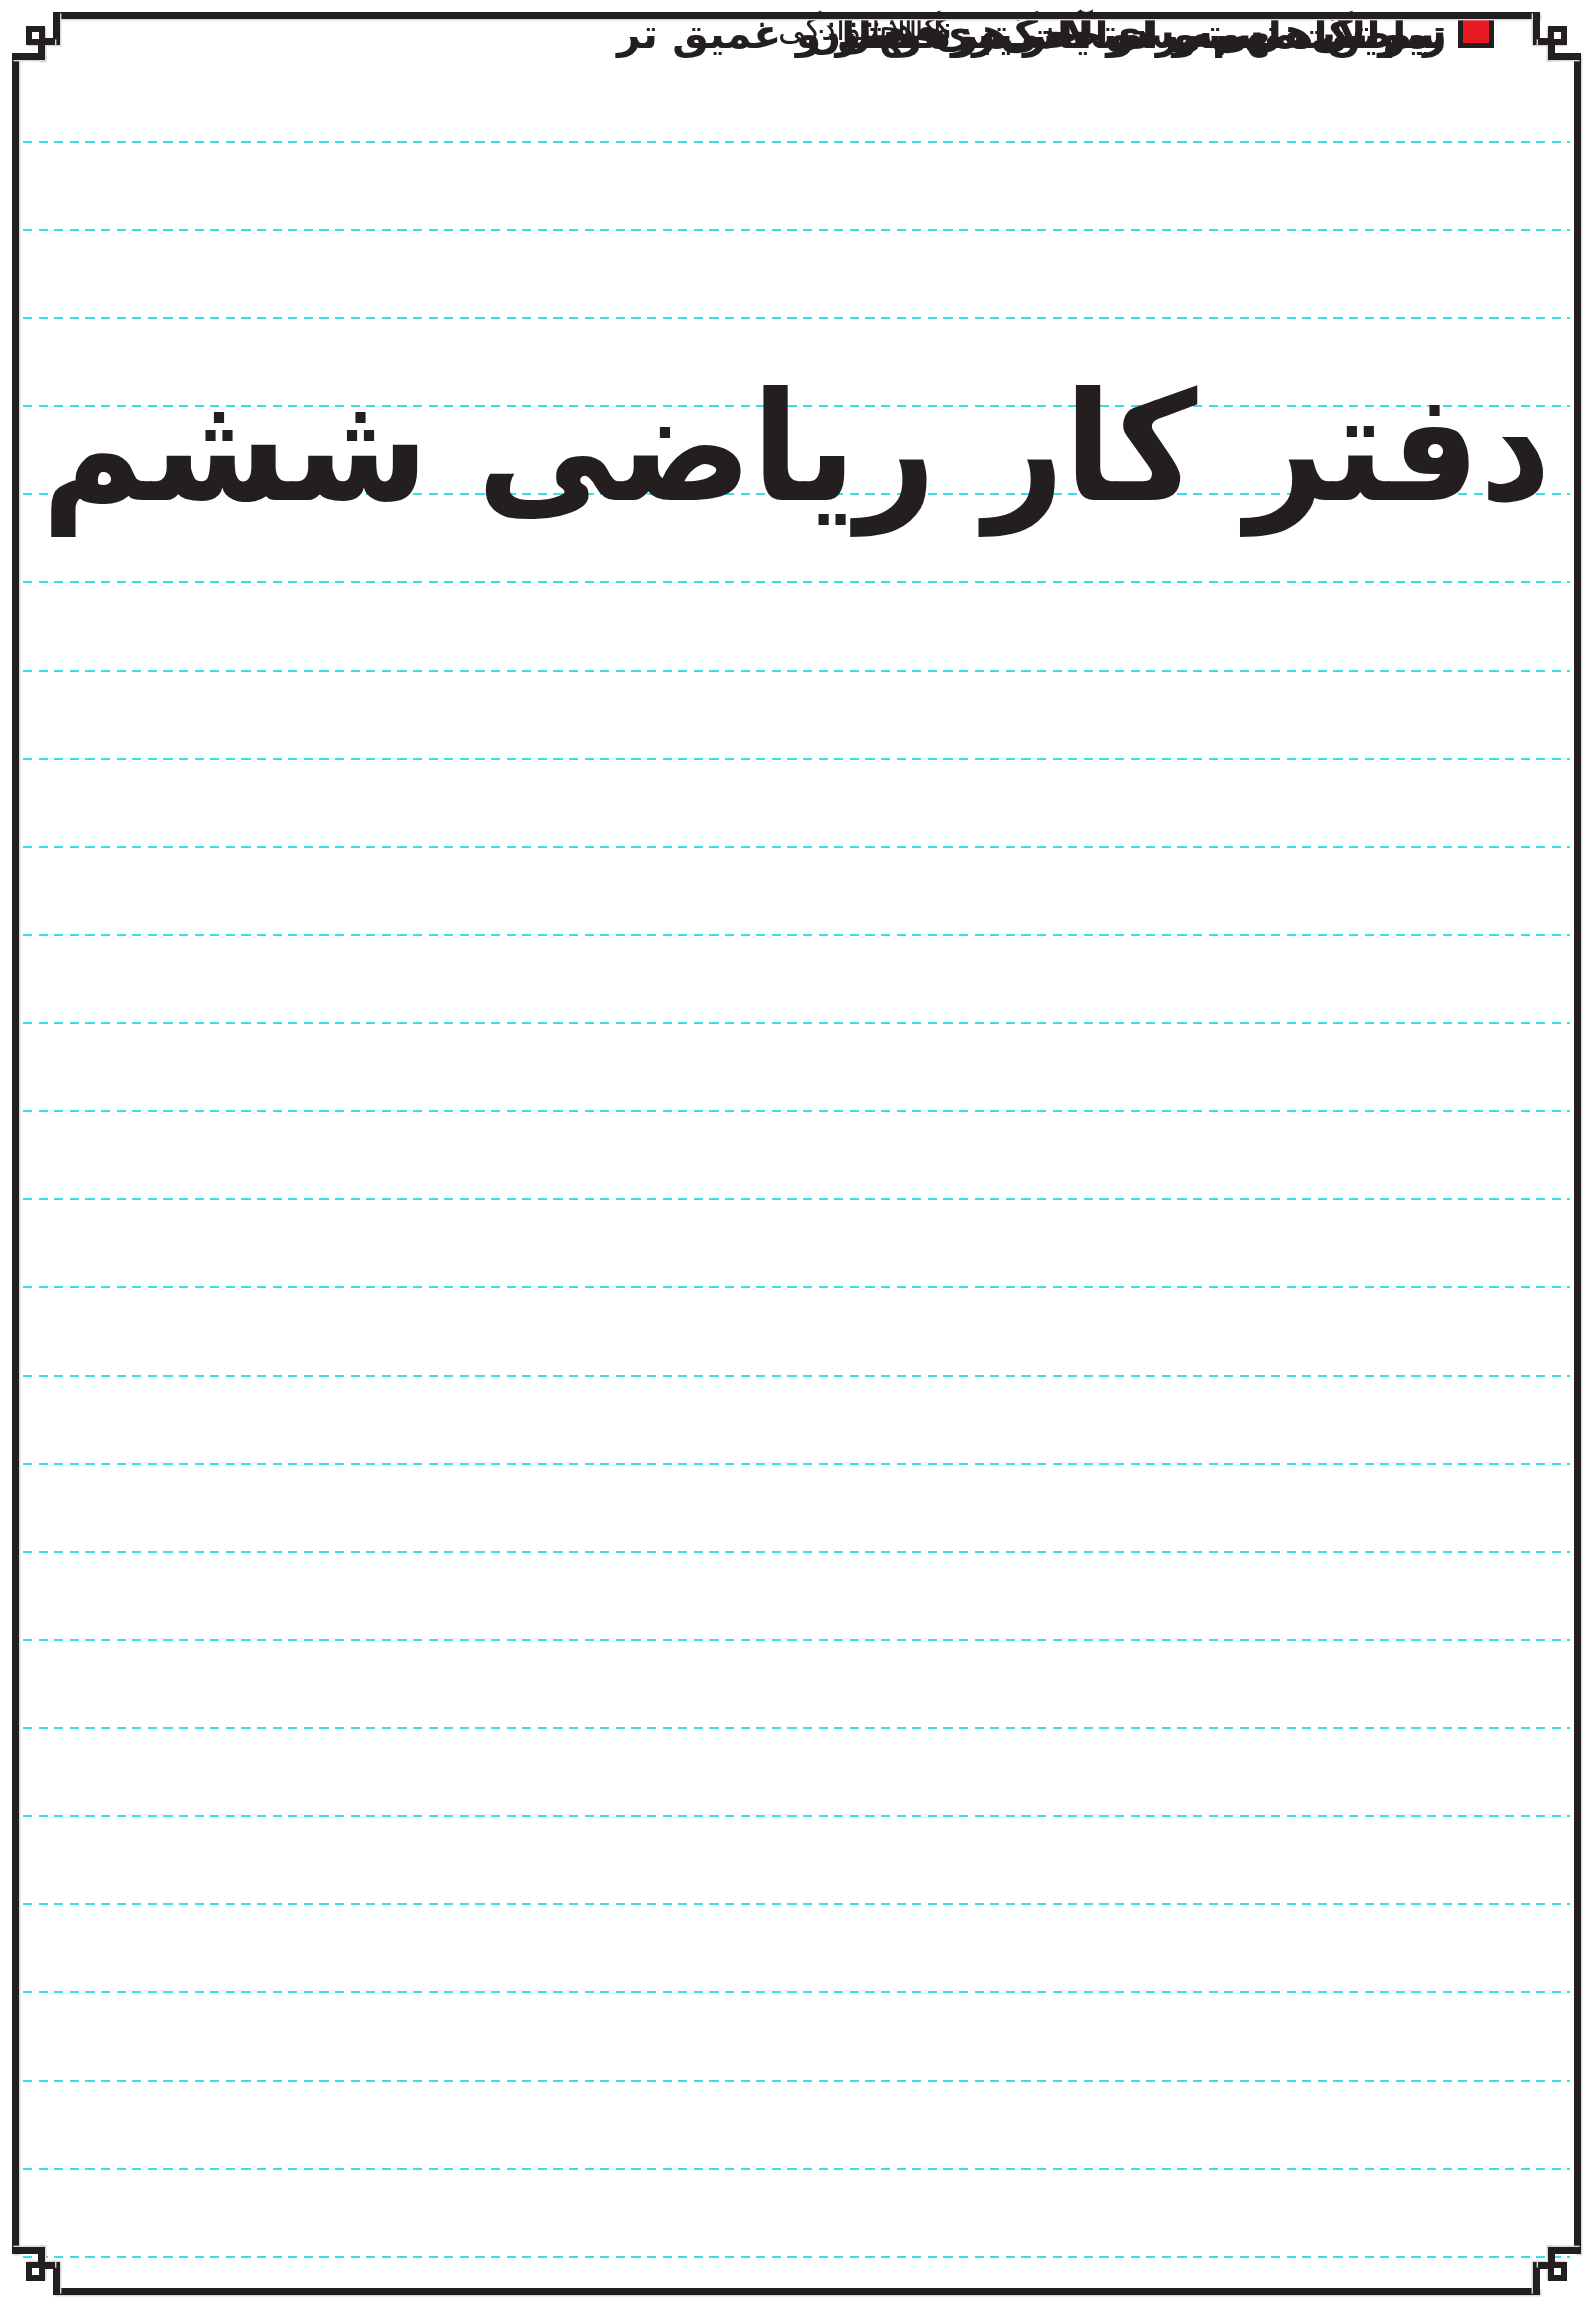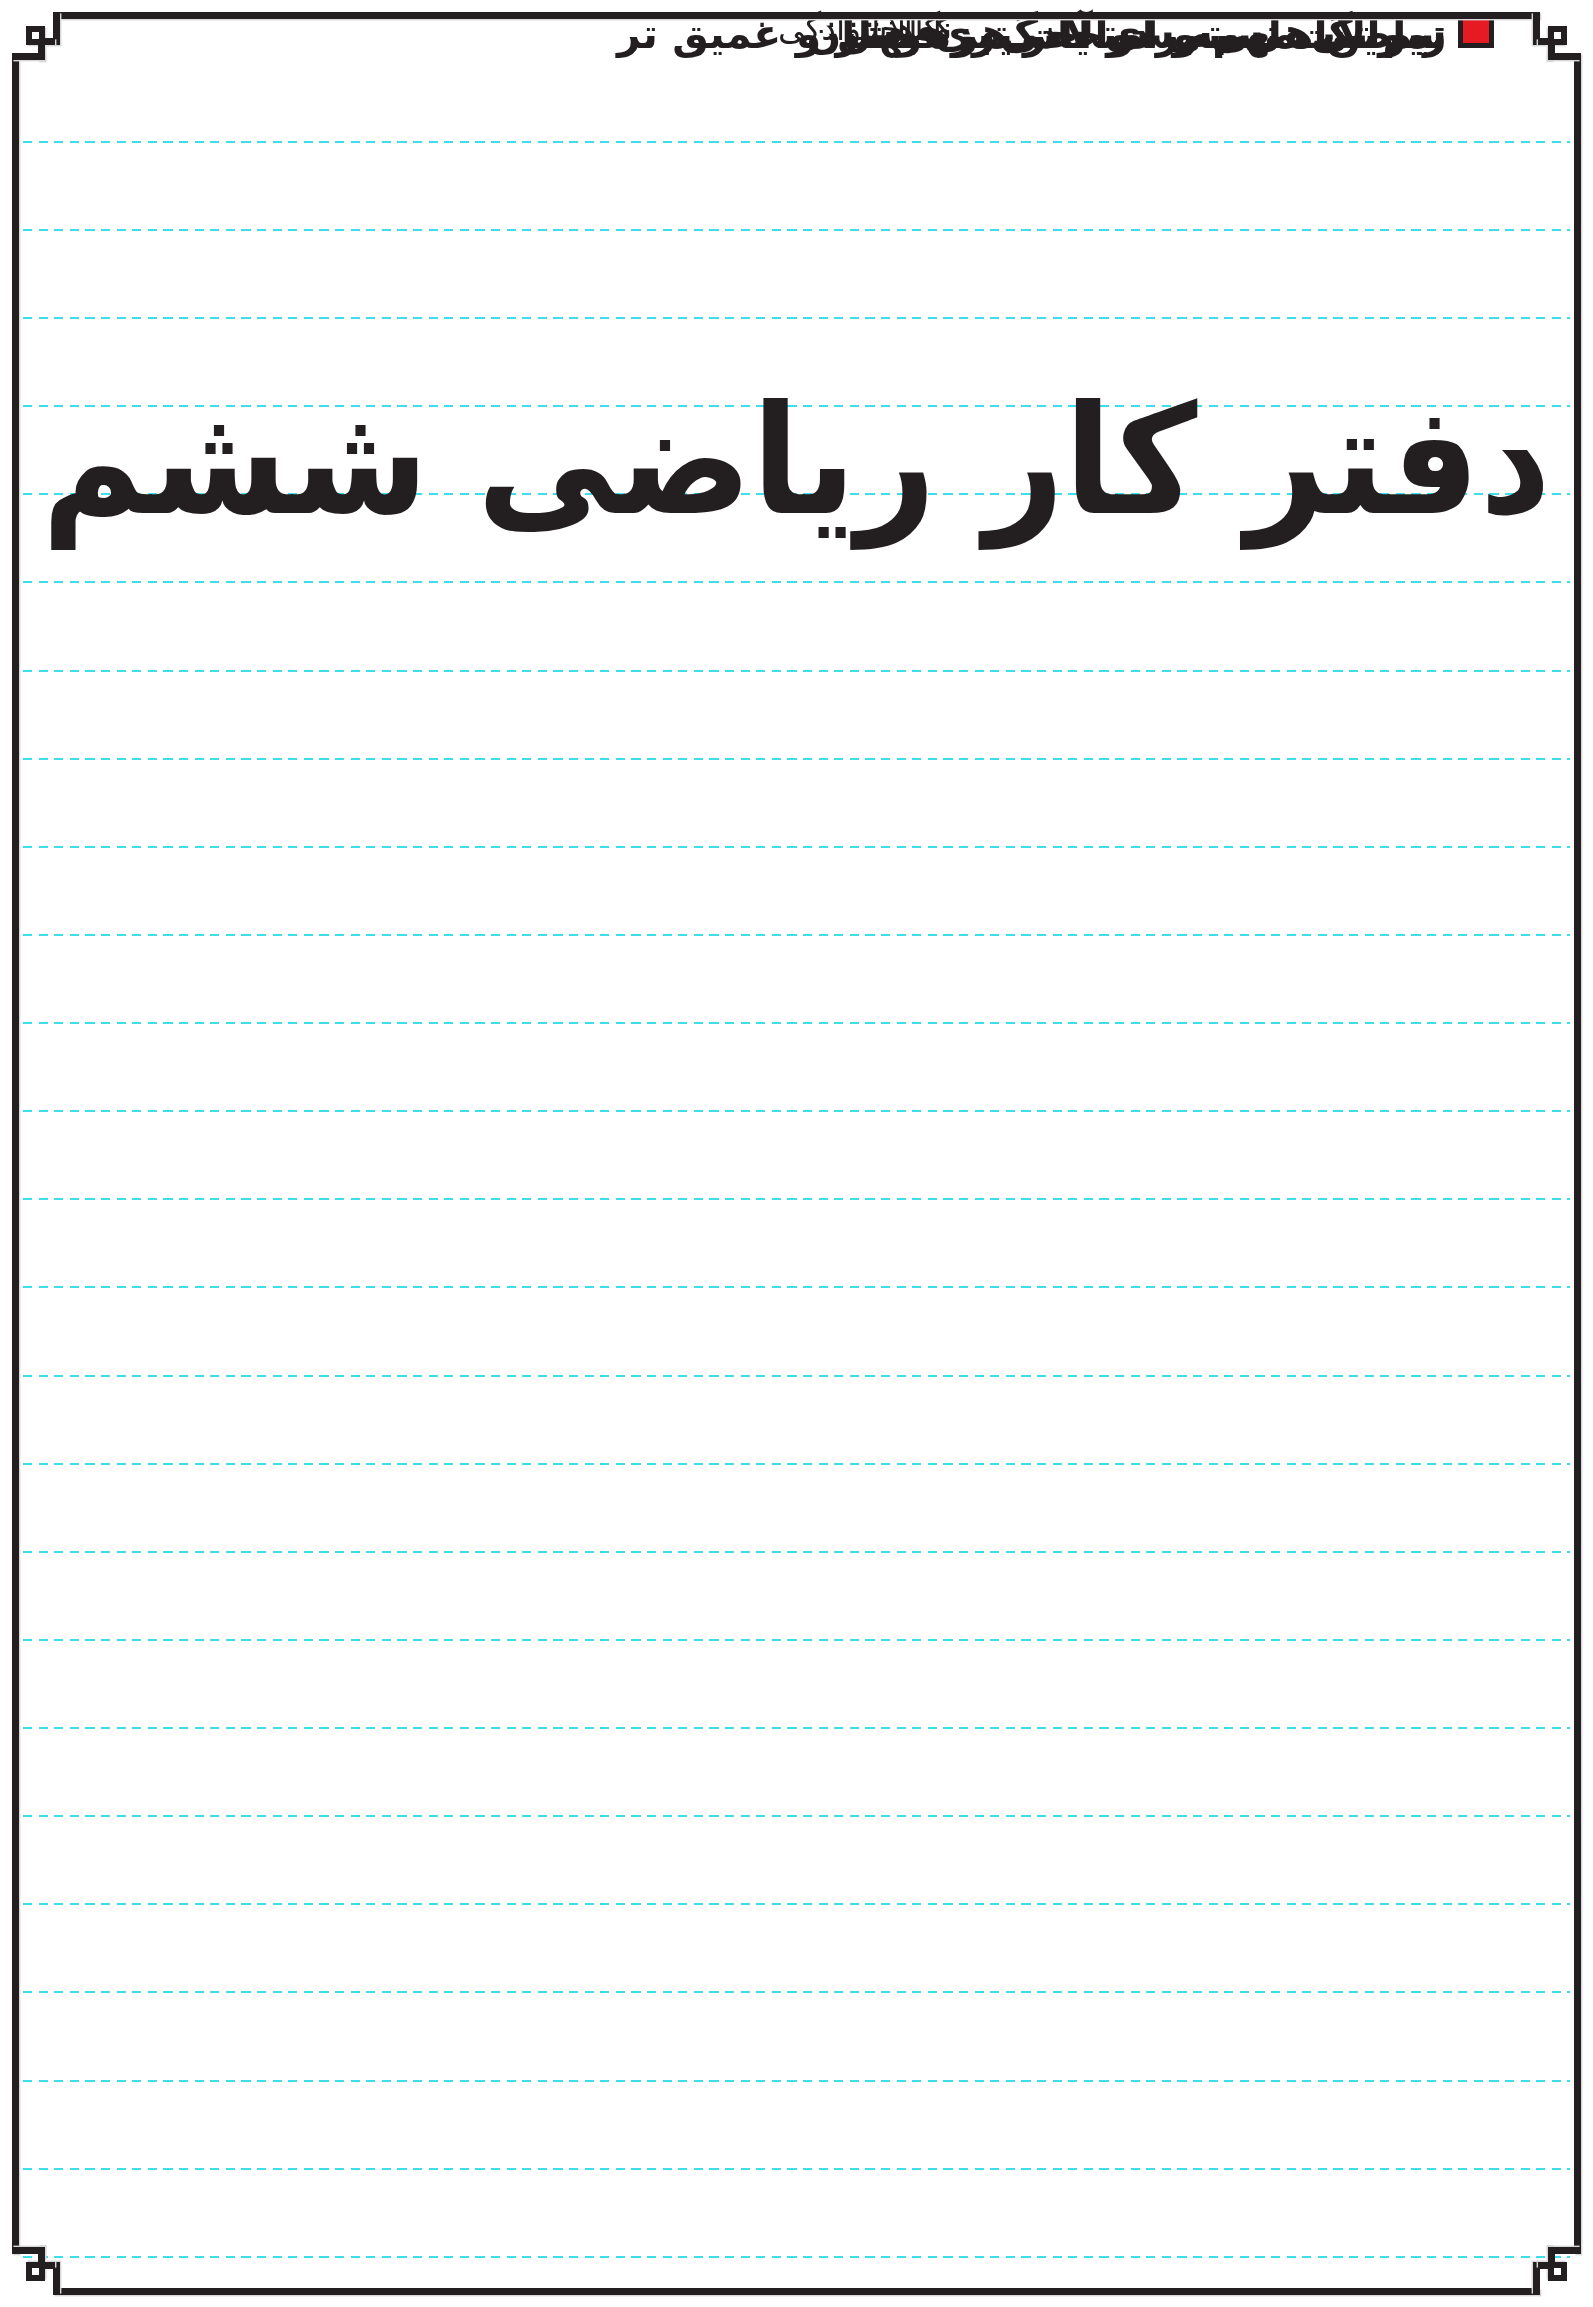--- a/index.html
+++ b/index.html
@@ -56,7 +56,7 @@
   
   .title{
     position:absolute;
-    top:297px;
+    top:284px;
     left:0;
     width:100%;
     height:327px;

